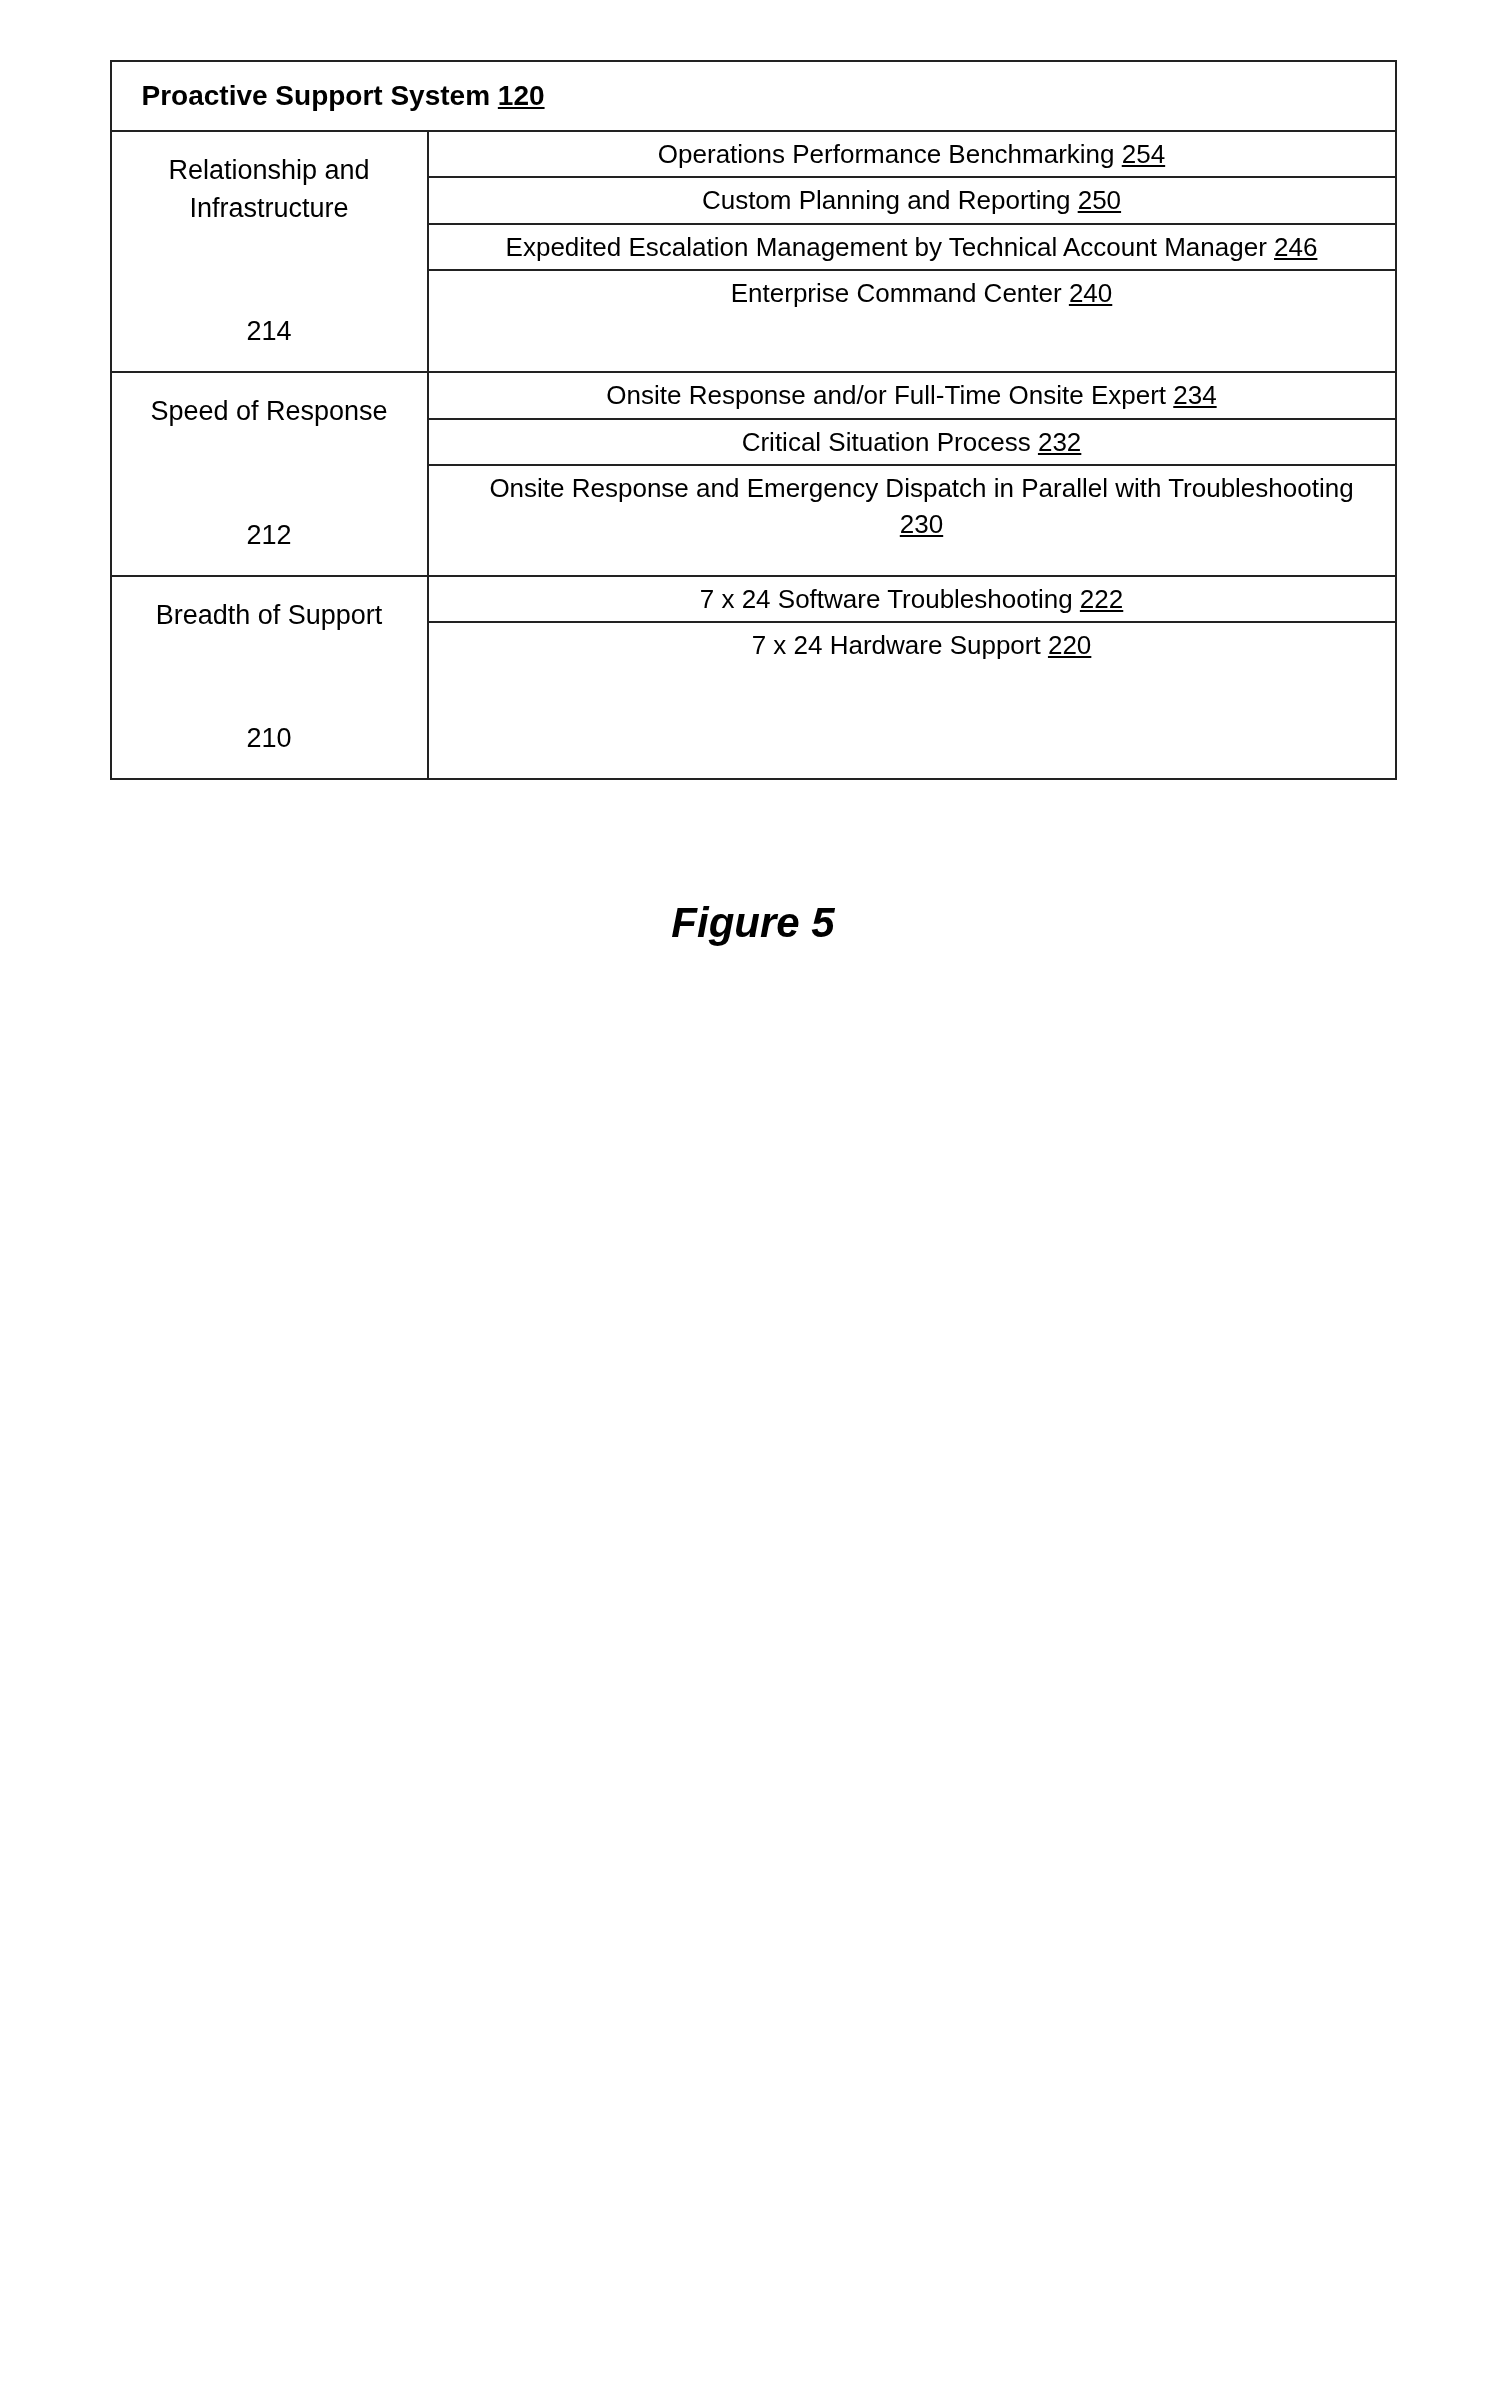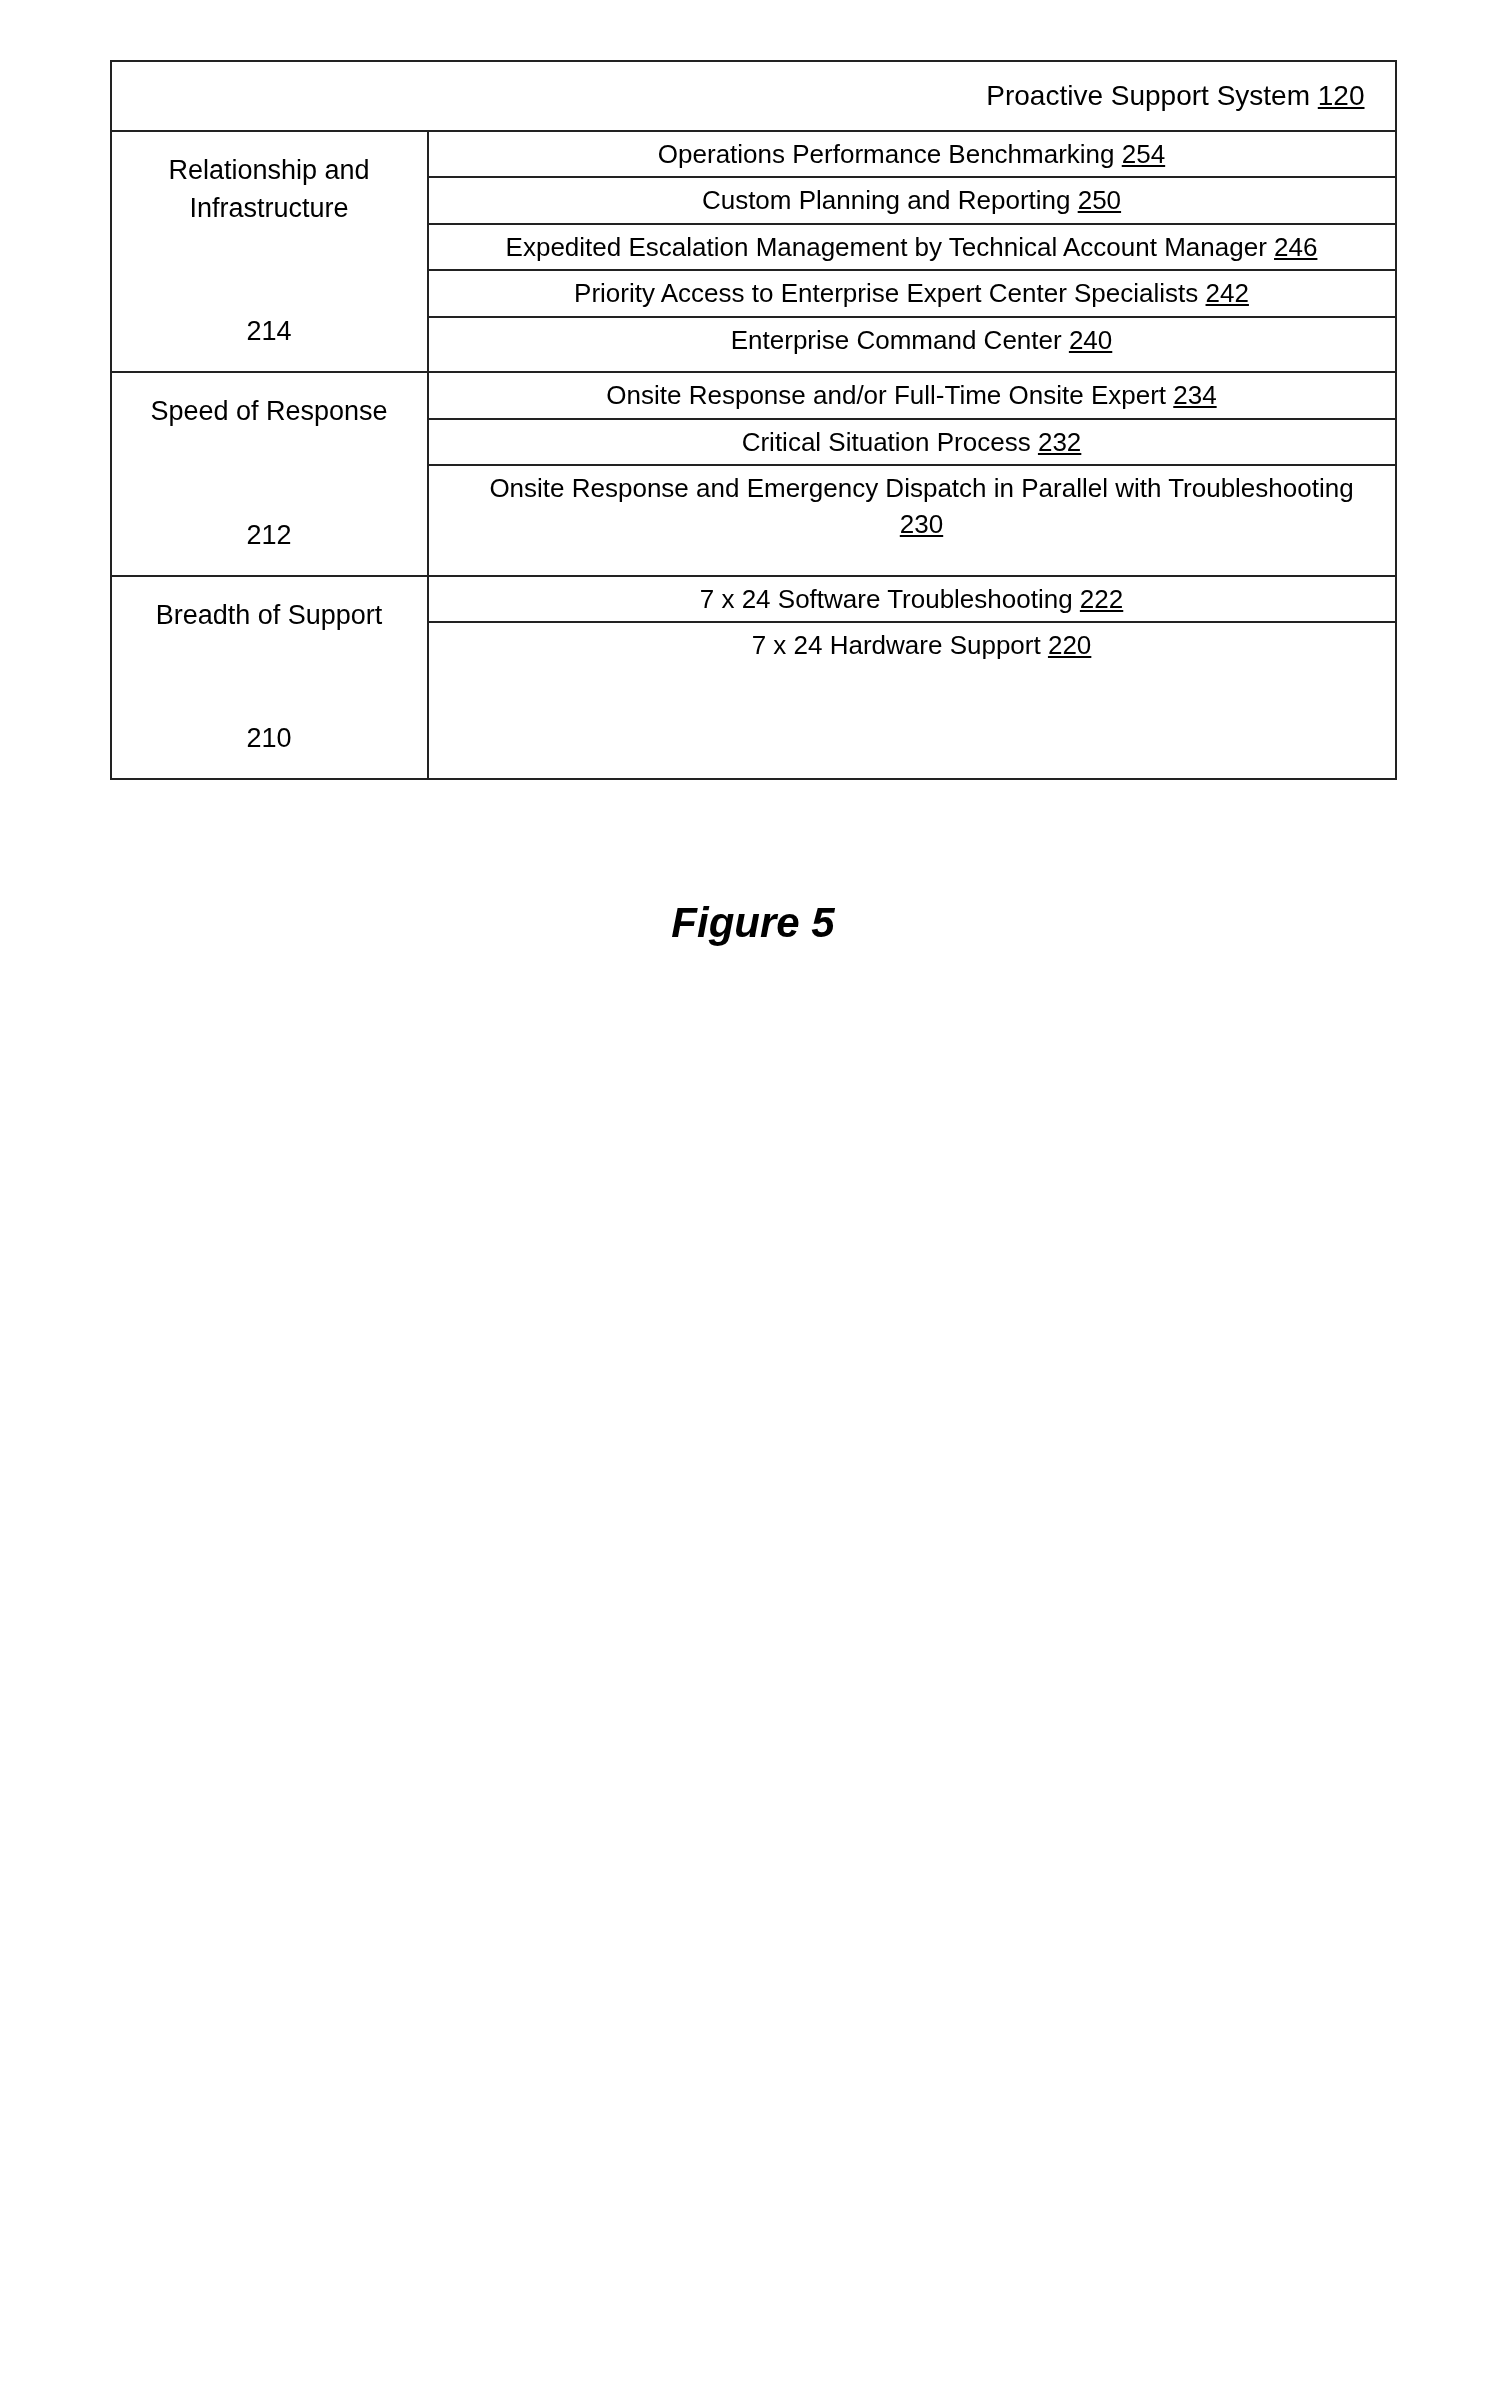--- a/index.html
+++ b/index.html
@@ -23,10 +23,11 @@
     .top-header {
       border: 2px solid #222;
       padding: 18px 30px;
-      text-align: right;
+      text-align: left;
       font-size: 28px;
       margin-bottom: 0;
       width: 100%;
+      font-weight: bold;
     }
 
     .top-header .num {

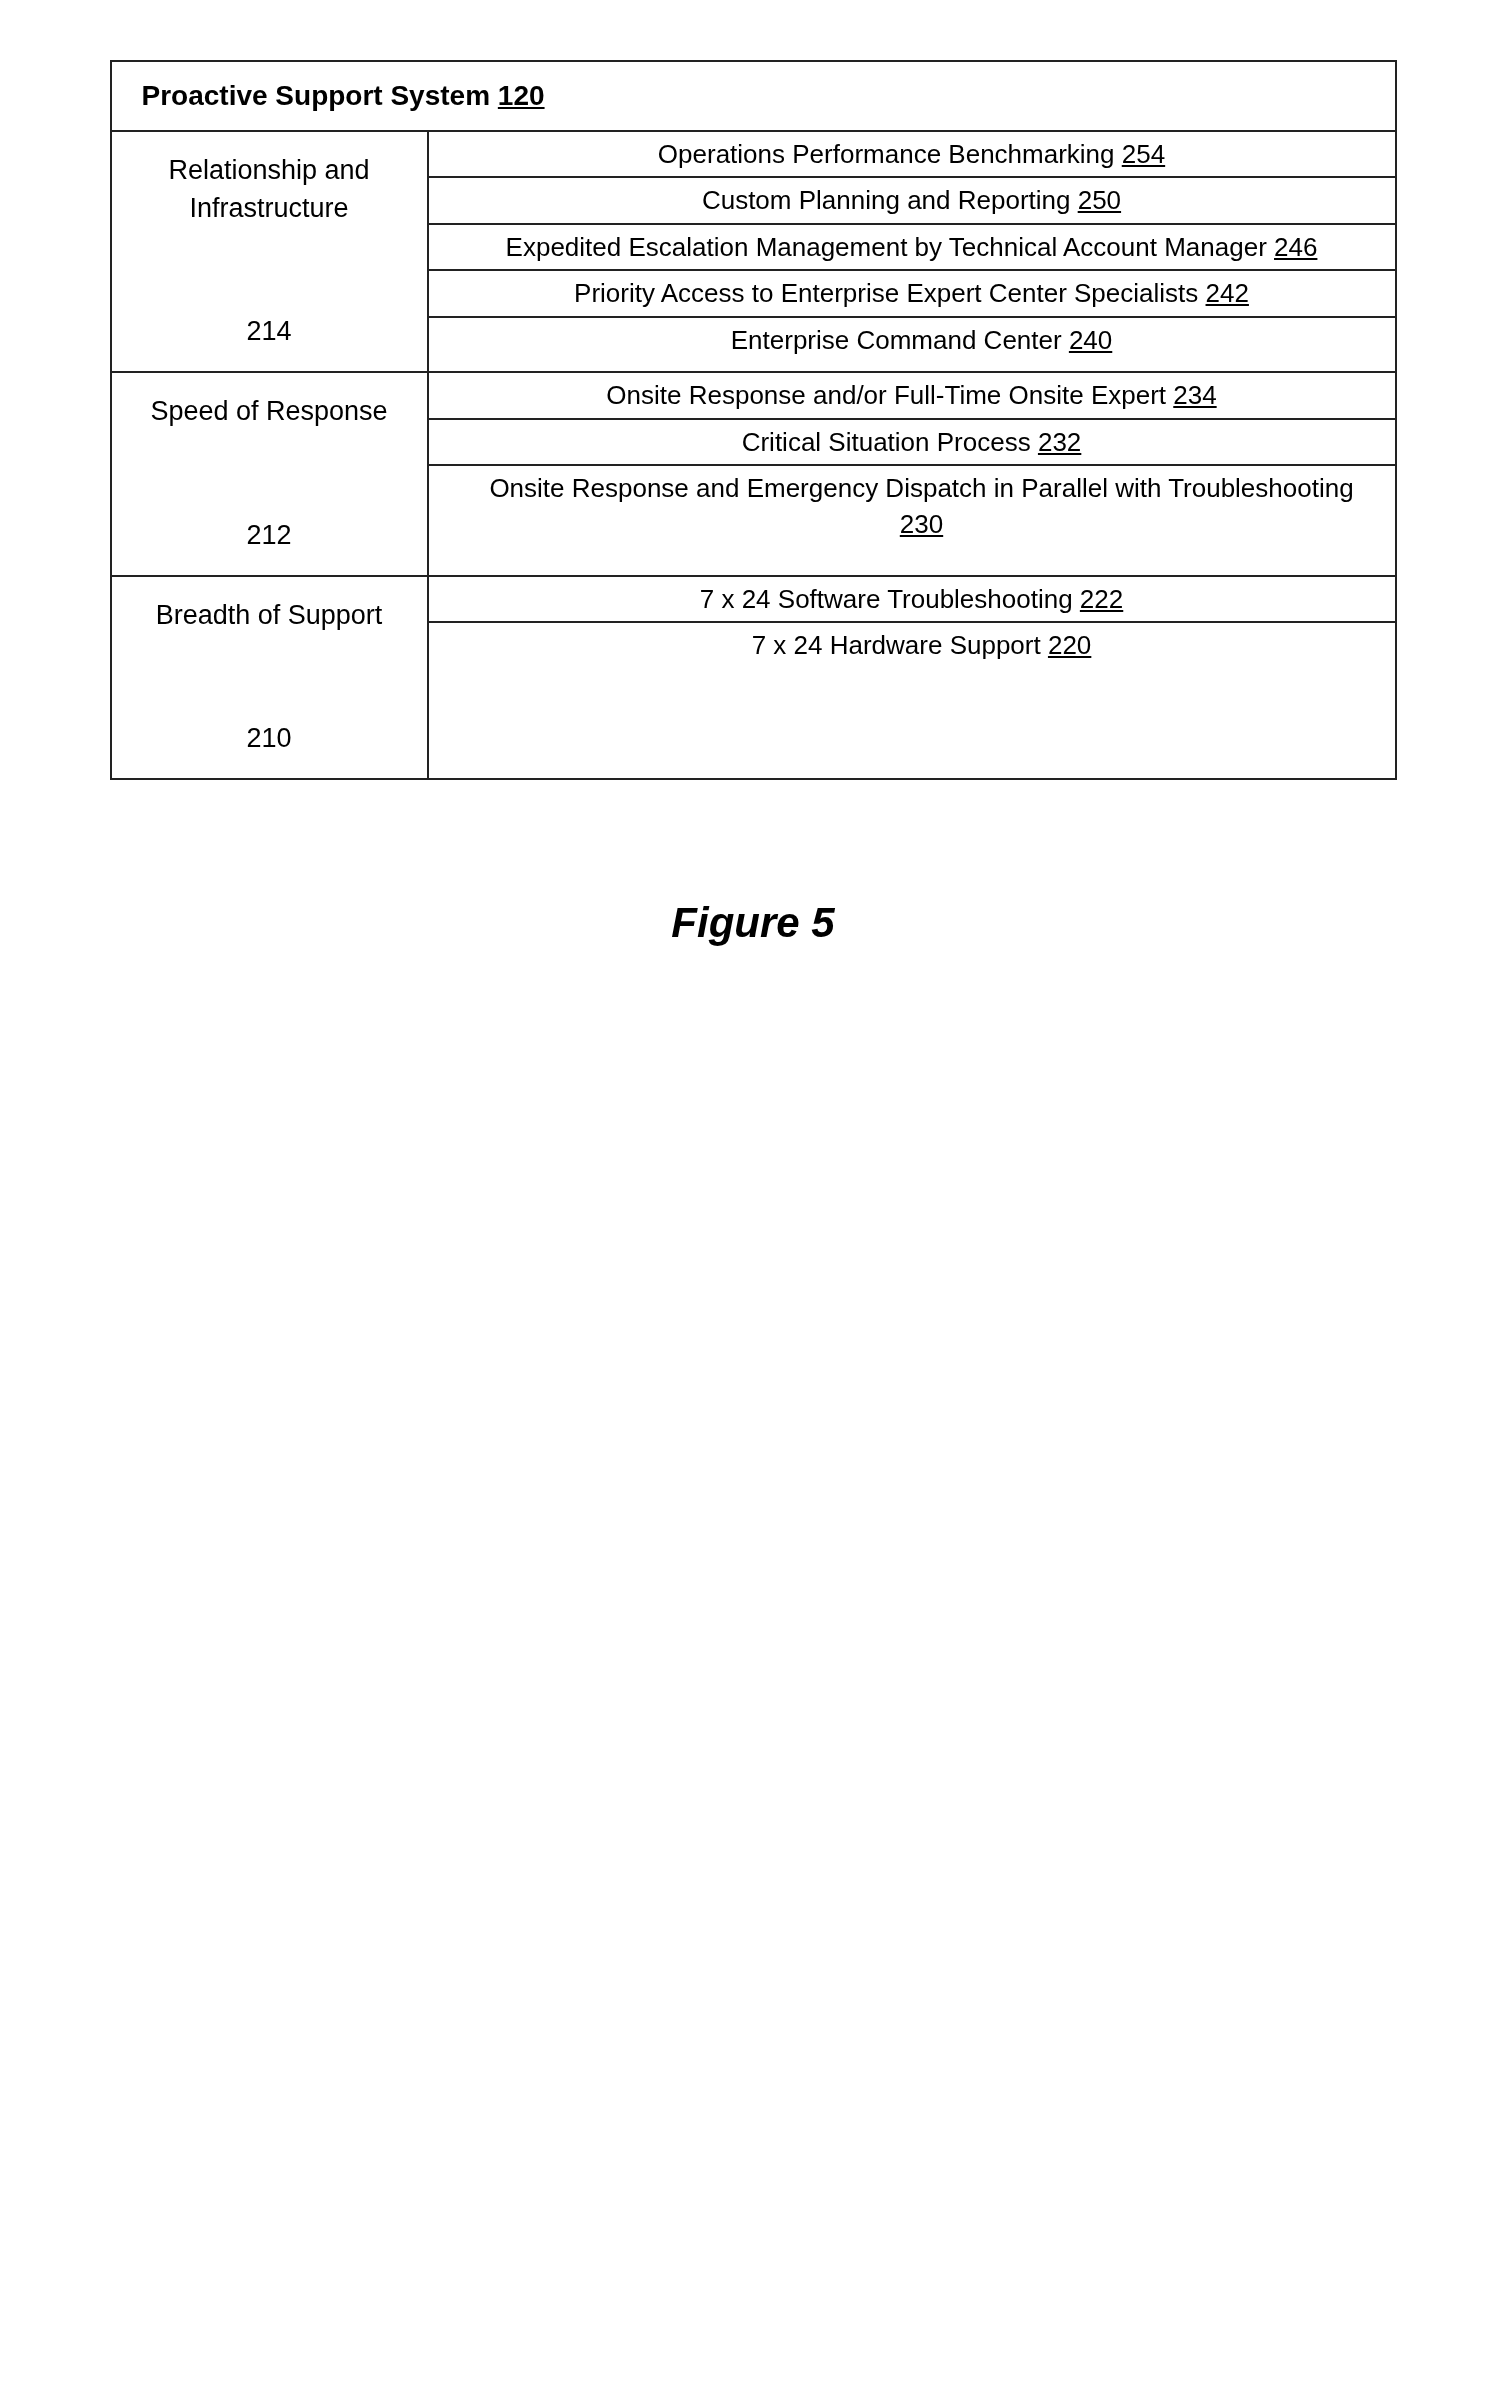--- a/index.html
+++ b/index.html
@@ -121,7 +121,6 @@
         <div class="item-box">Operations Performance Benchmarking <span class="num">254</span></div>
         <div class="item-box">Custom Planning and Reporting <span class="num">250</span></div>
         <div class="item-box">Expedited Escalation Management by Technical Account Manager <span class="num">246</span></div>
-        <div class="item-box">Priority Access to Enterprise Expert Center Specialists <span class="num">242</span></div>
         <div class="item-box">Enterprise Command Center <span class="num">240</span></div>
       </div>
     </div>

